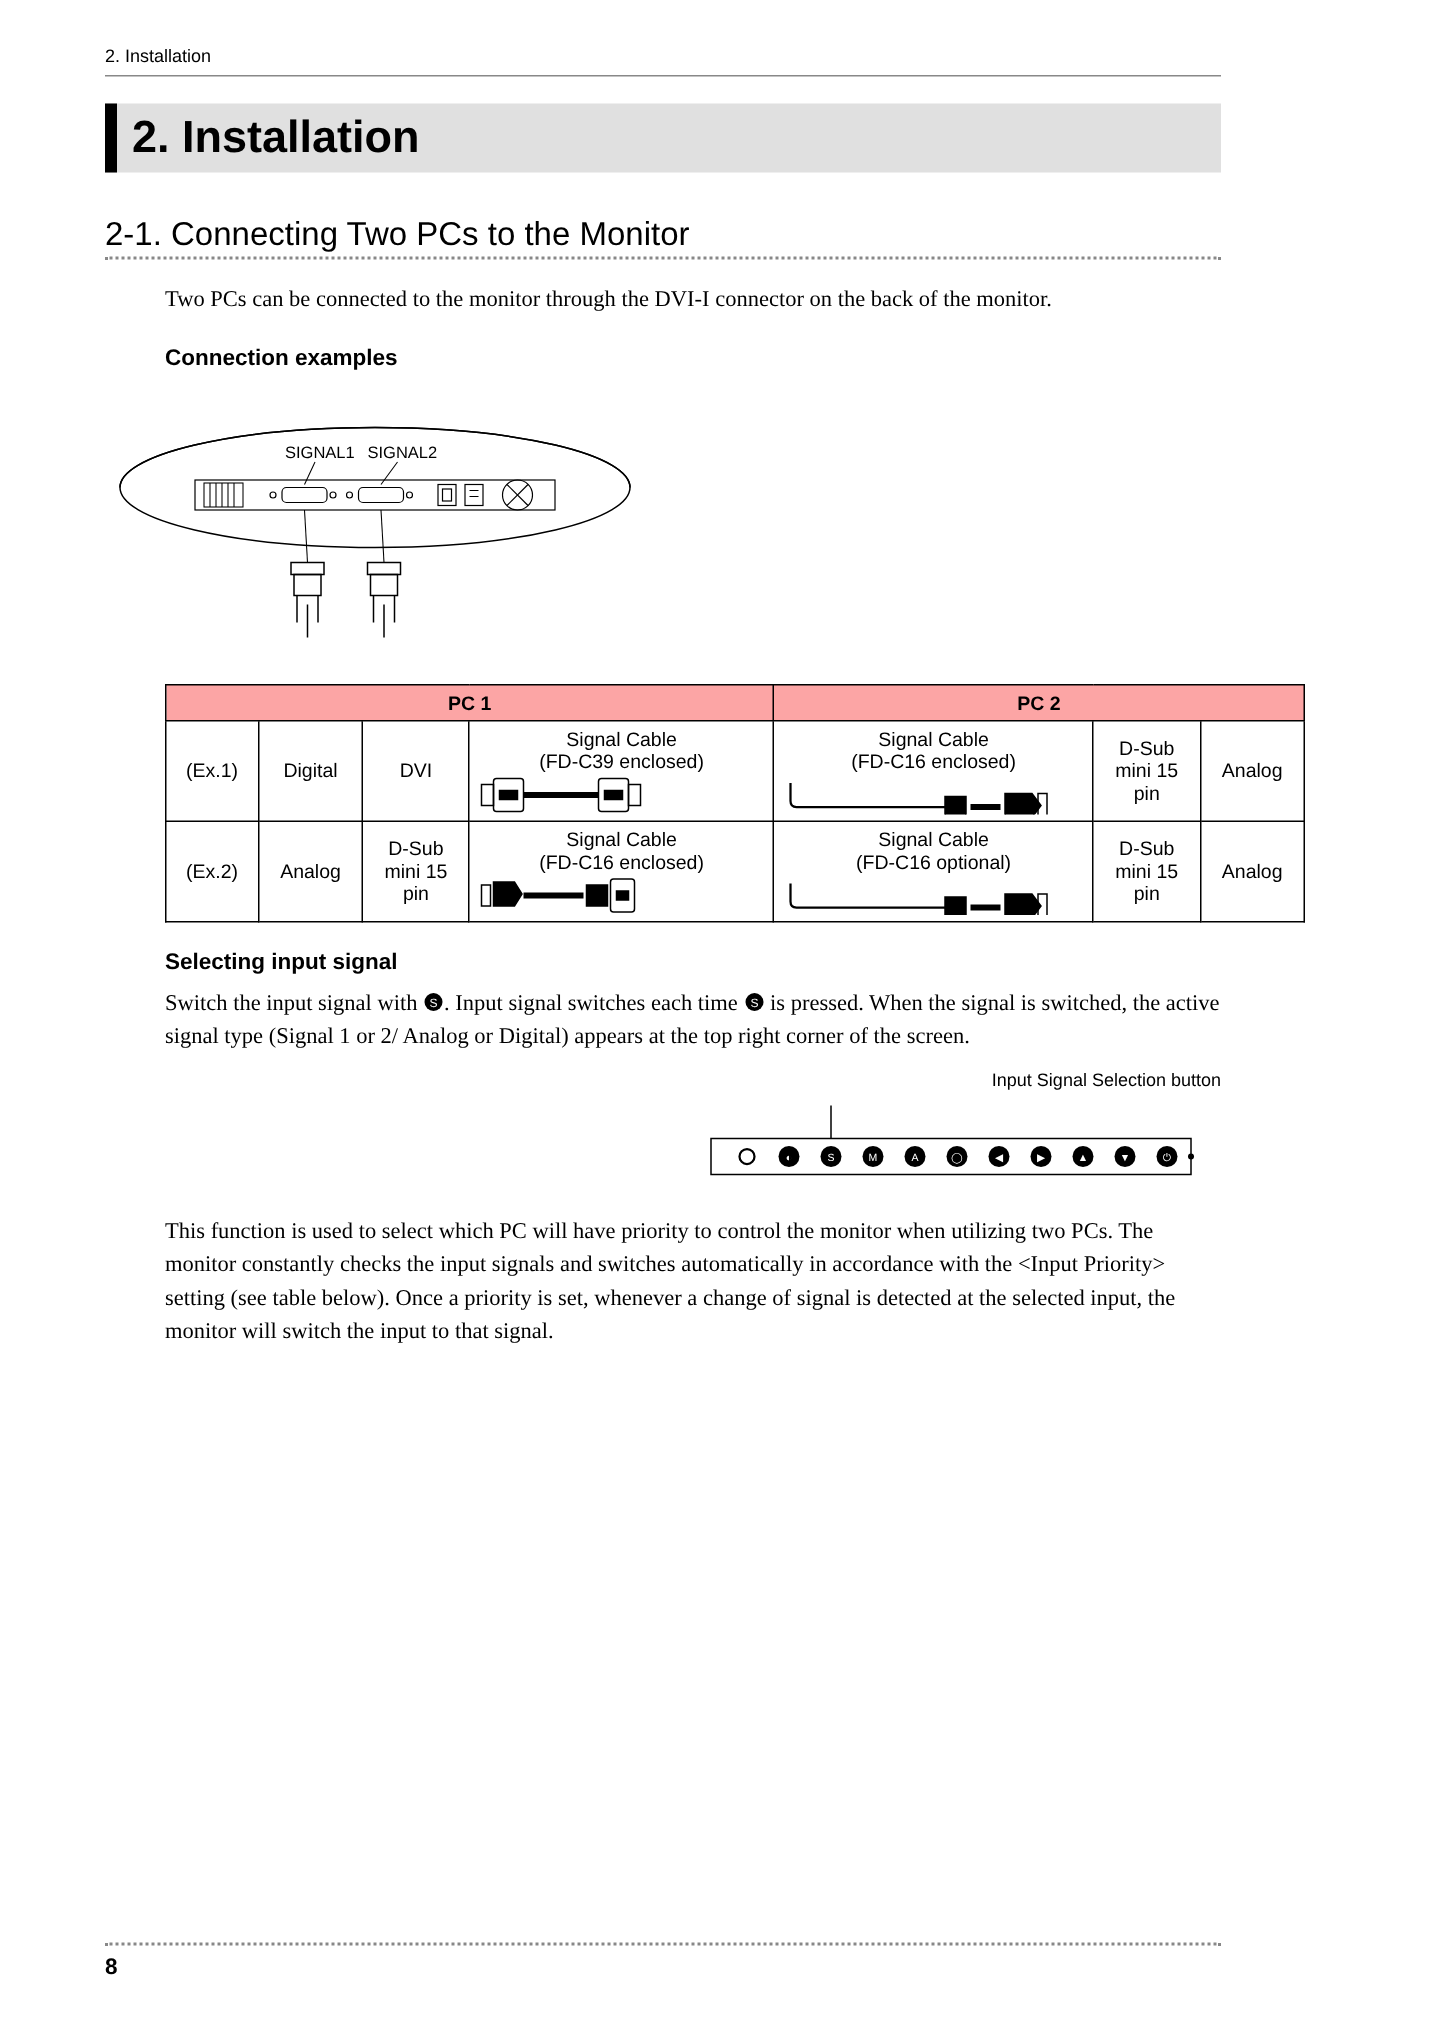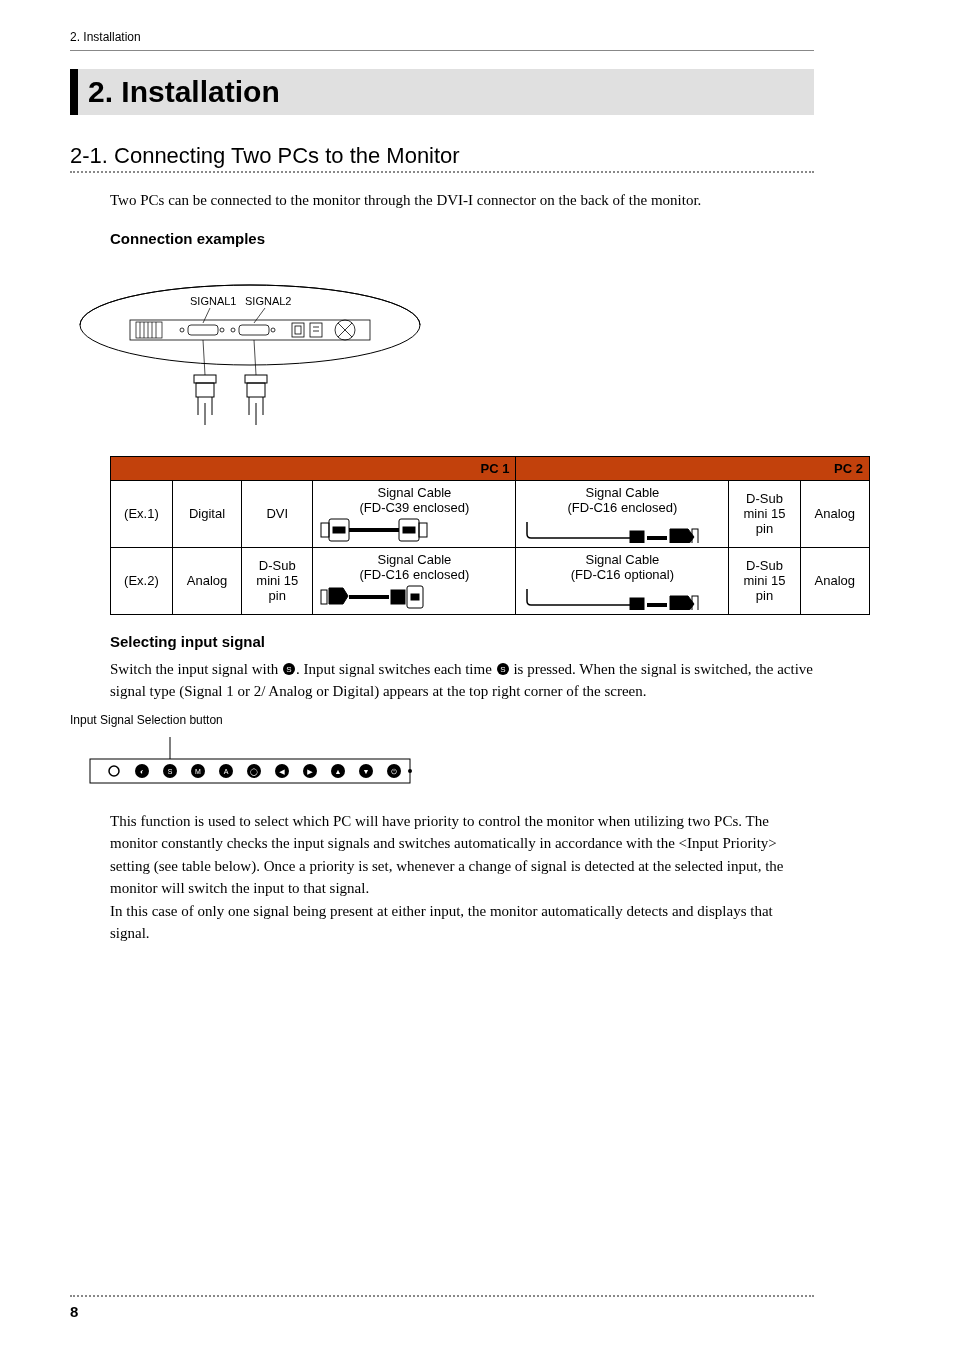--- a/index.html
+++ b/index.html
@@ -90,9 +90,9 @@
     vertical-align: middle;
   }
   table.conn th {
-    background: #c2410c;
+    background: #fca5a5;
     font-weight: bold;
-    text-align: right;
+    text-align: center;
   }
   .cable-cell svg {
     display: block;

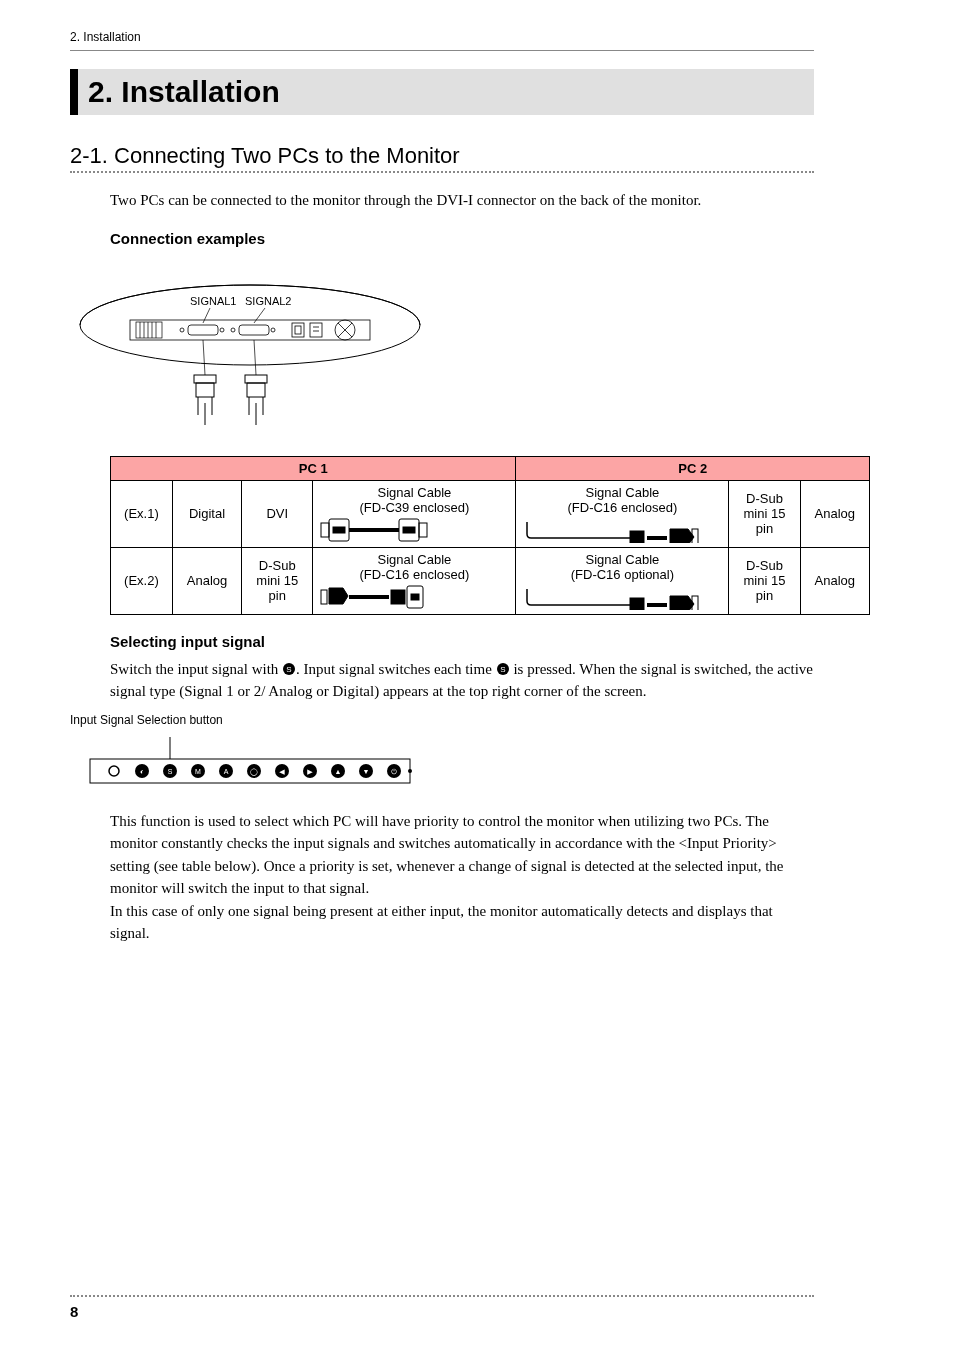--- a/index.html
+++ b/index.html
@@ -99,7 +99,7 @@
     margin-top: 2px;
   }
   .btn-diagram {
-    text-align: left;
+    text-align: right;
     margin: 10px 0 20px 0;
   }
   .btn-diagram .caption {

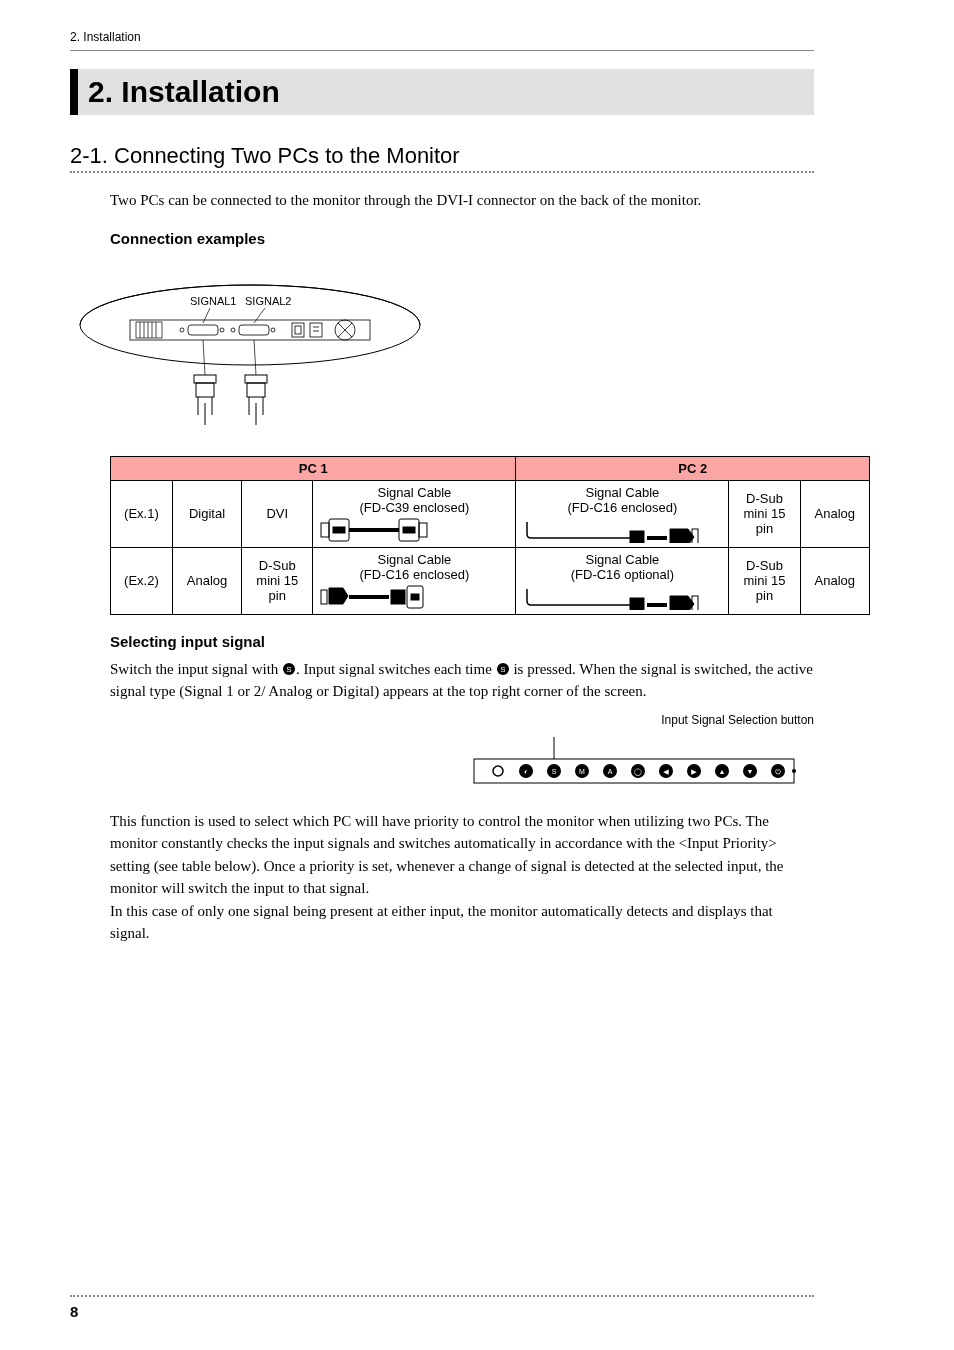--- a/index.html
+++ b/index.html
@@ -334,7 +334,6 @@
   </div>
 
   <div class="body-text">This function is used to select which PC will have priority to control the monitor when utilizing two PCs. The monitor constantly checks the input signals and switches automatically in accordance with the &lt;Input Priority&gt; setting (see table below). Once a priority is set, whenever a change of signal is detected at the selected input, the monitor will switch the input to that signal.</div>
-  <div class="body-text">In this case of only one signal being present at either input, the monitor automatically detects and displays that signal.</div>
 
   <div class="footer">
     <hr class="footer-rule">

